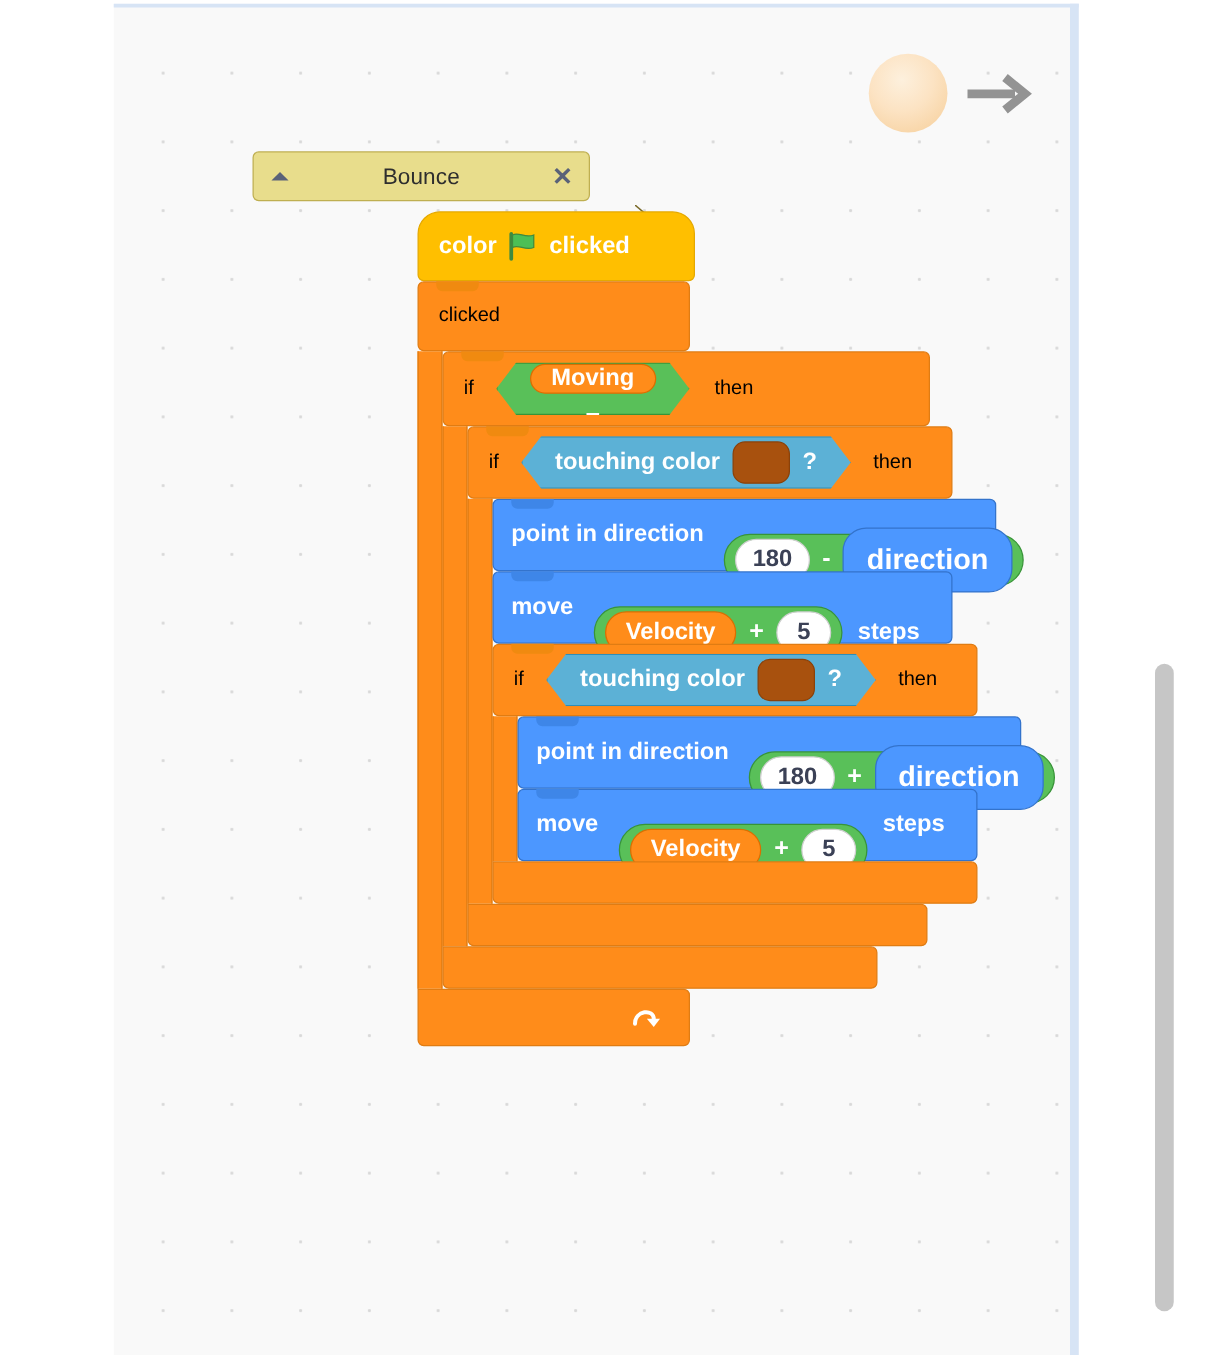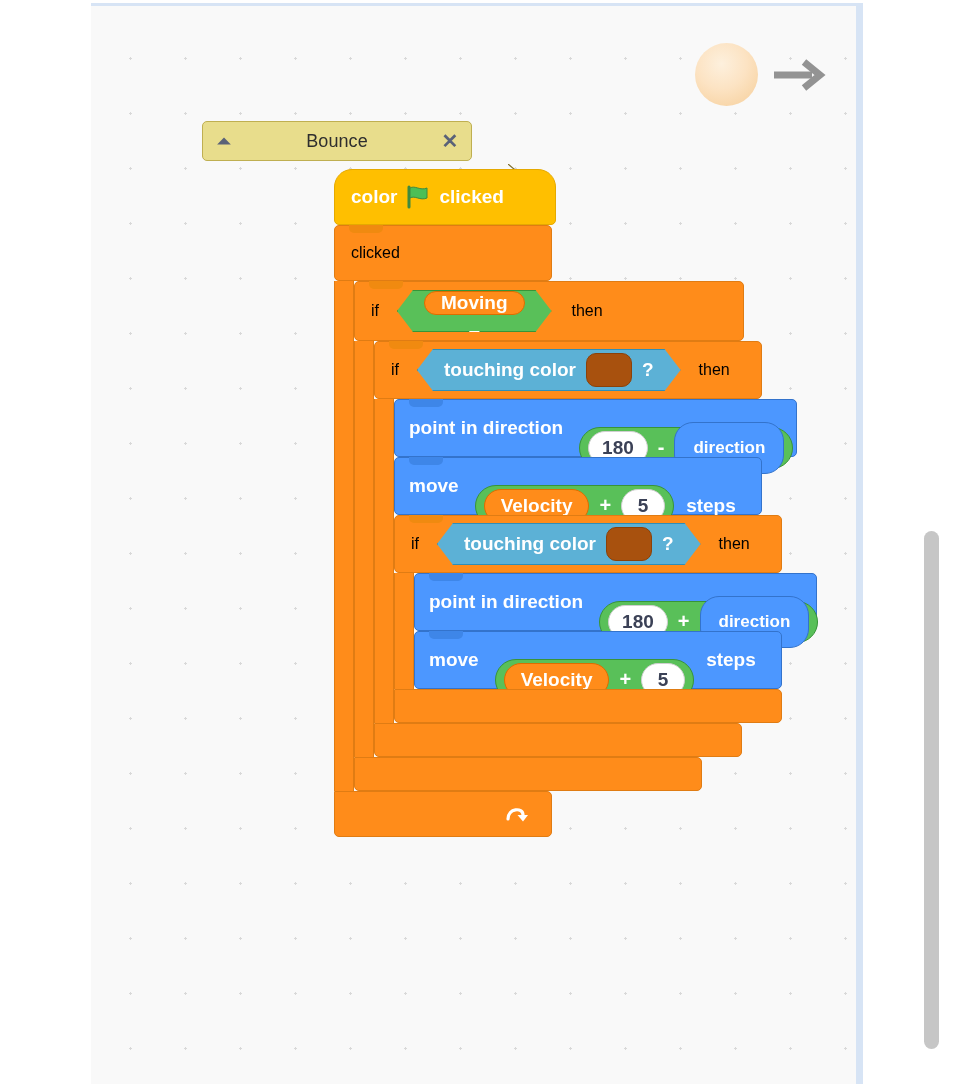--- a/index.html
+++ b/index.html
@@ -253,7 +253,7 @@
     border: 1.5px solid #3373cc;
     border-radius: 19px;
     color: #fff;
-    font-size: 17px;
+    font-size: 23px;
     font-weight: bold;
   }
   .num-input {

